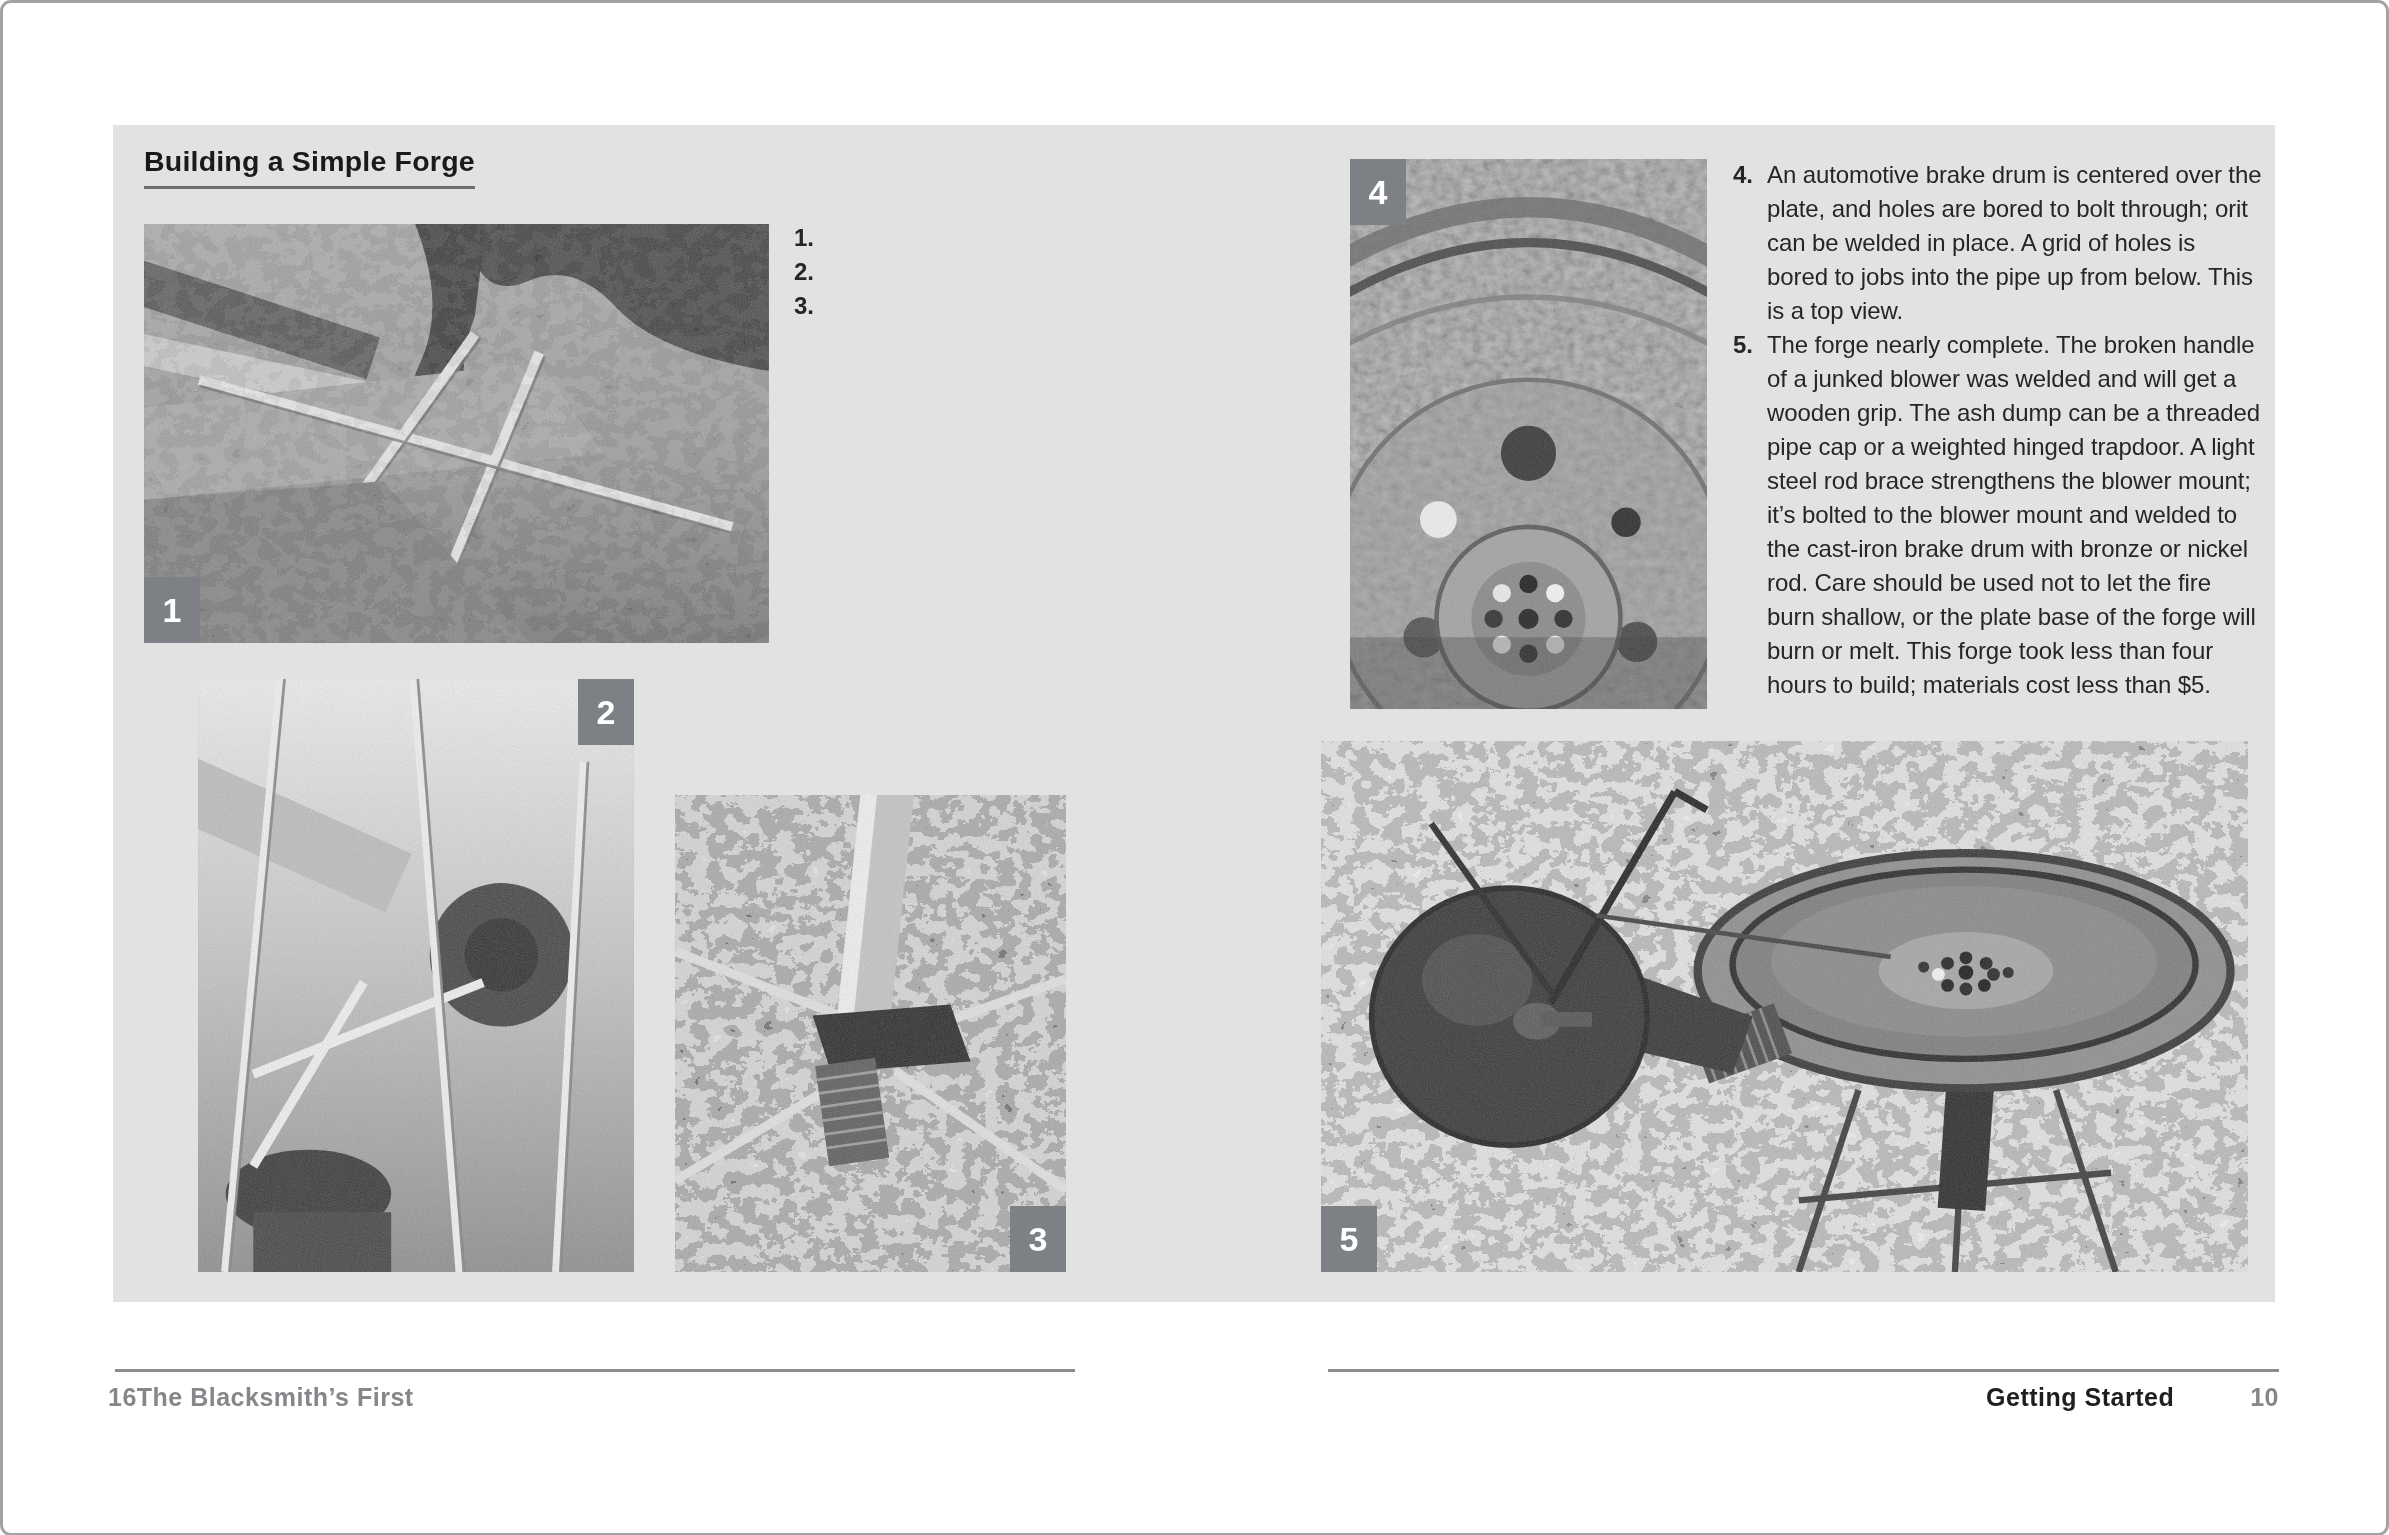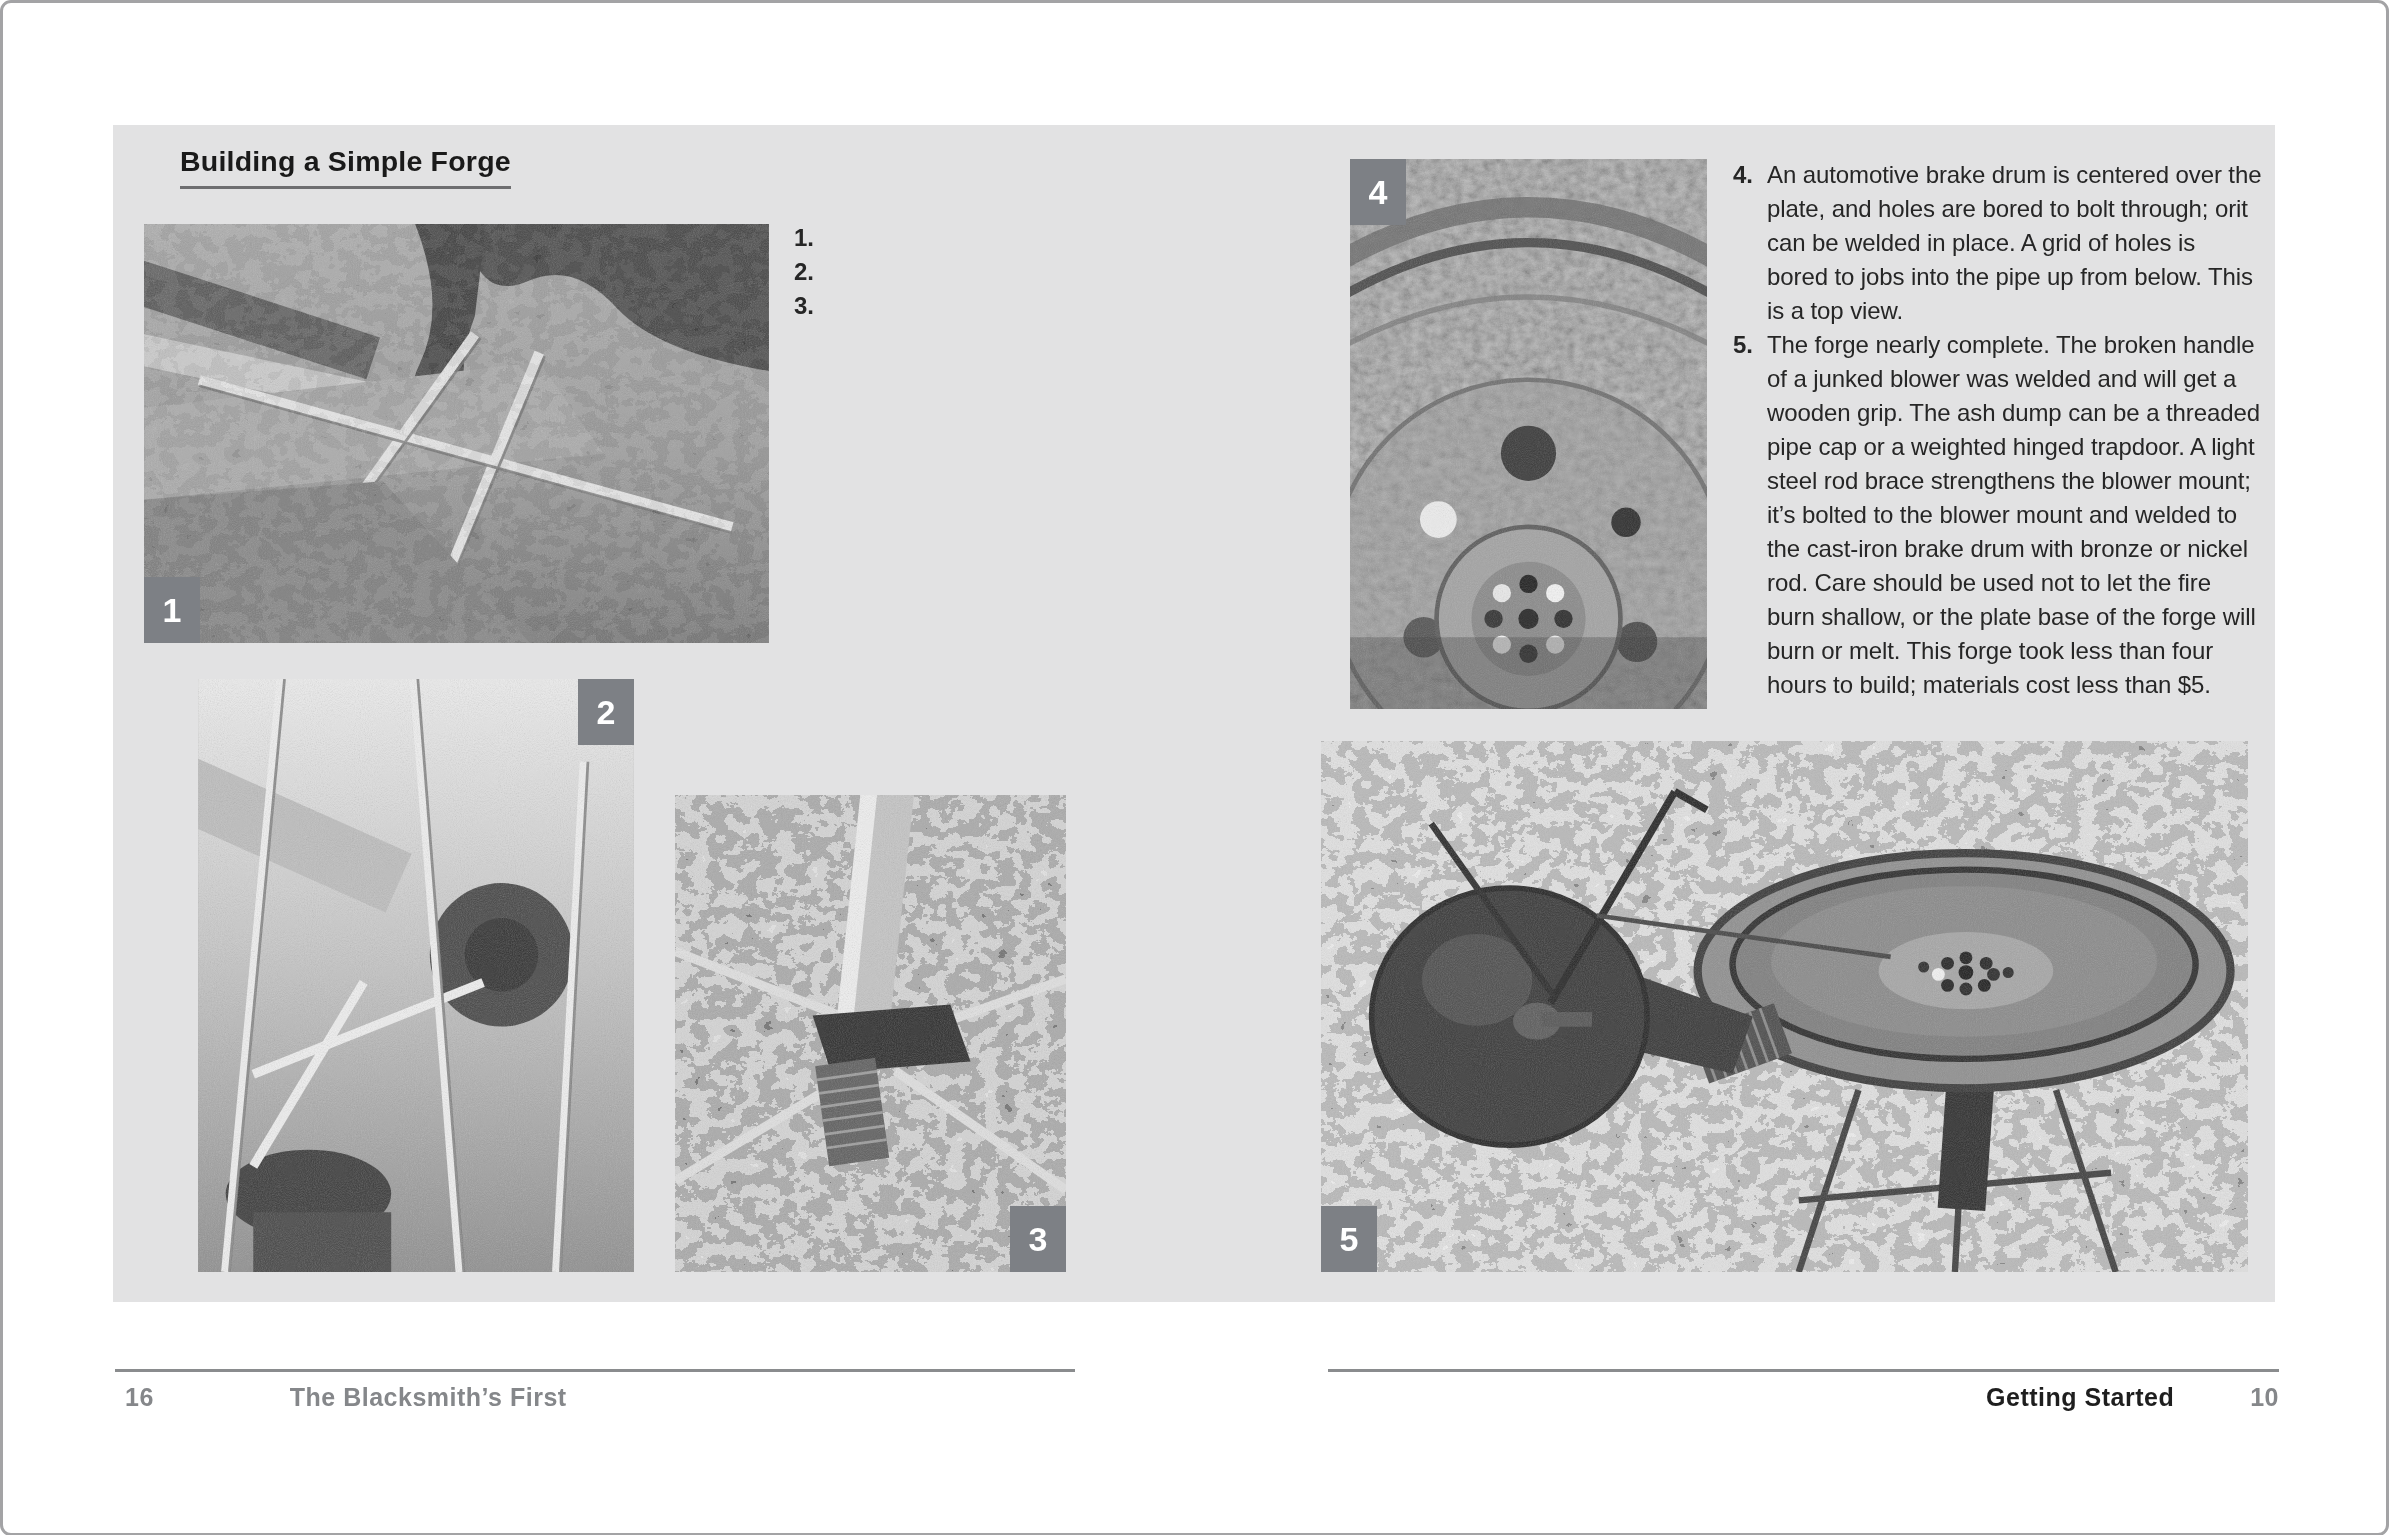--- a/index.html
+++ b/index.html
@@ -26,7 +26,7 @@
     font-size:28.5px;font-weight:bold;color:var(--title-text);
     letter-spacing:0.2px;
     border-bottom:3.7px solid var(--title-rule);
-    padding-bottom:8.3px;display:inline-block;margin-left:36px;
+    padding-bottom:8.3px;display:inline-block;
   }
 
   .photo{position:absolute;overflow:hidden;background:#9a9a9a}

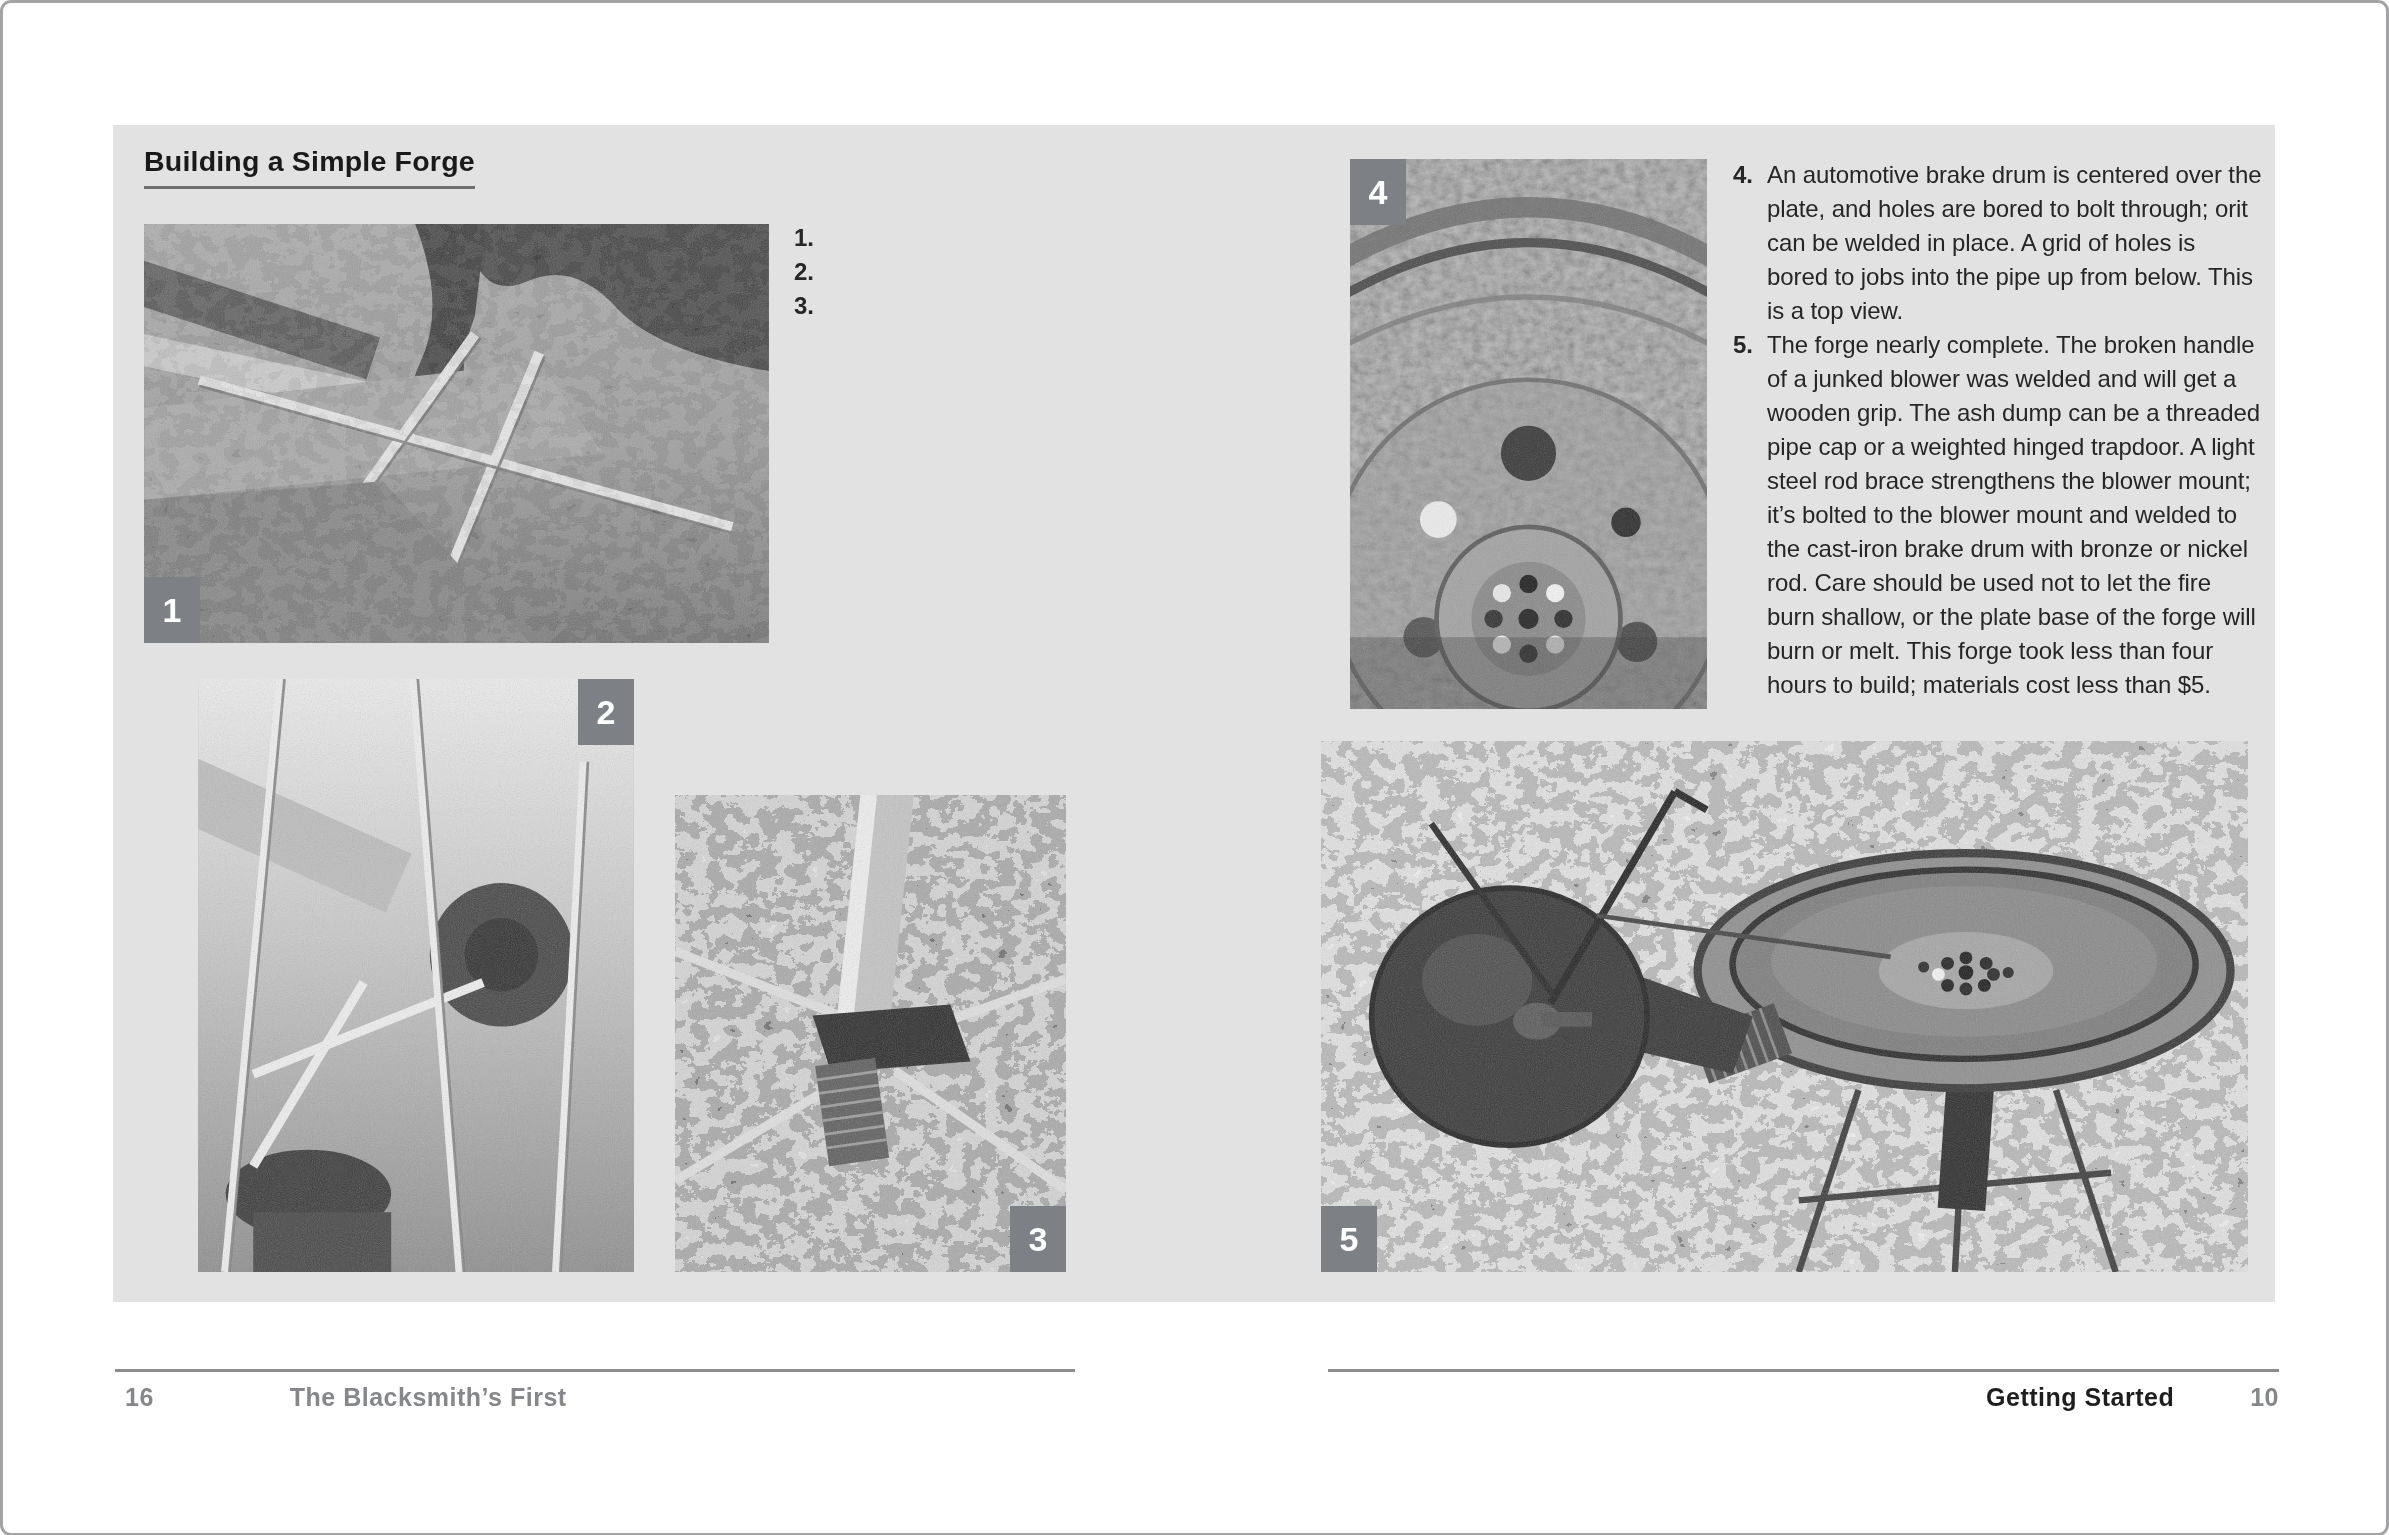--- a/index.html
+++ b/index.html
@@ -59,7 +59,7 @@
   .rule-right{left:1328px;top:1369px;width:951px}
 
   .footer-row{position:absolute;top:1383px;display:flex;align-items:baseline;font-size:25px;font-weight:bold;letter-spacing:0.5px}
-  .footer-left{left:125px;gap:136px}
+  .footer-left{left:108px;}
   .footer-right{left:1328px;width:951px;justify-content:flex-end;gap:76px}
   .muted{color:var(--footer-muted)}
   .dark{color:var(--footer-dark)}

